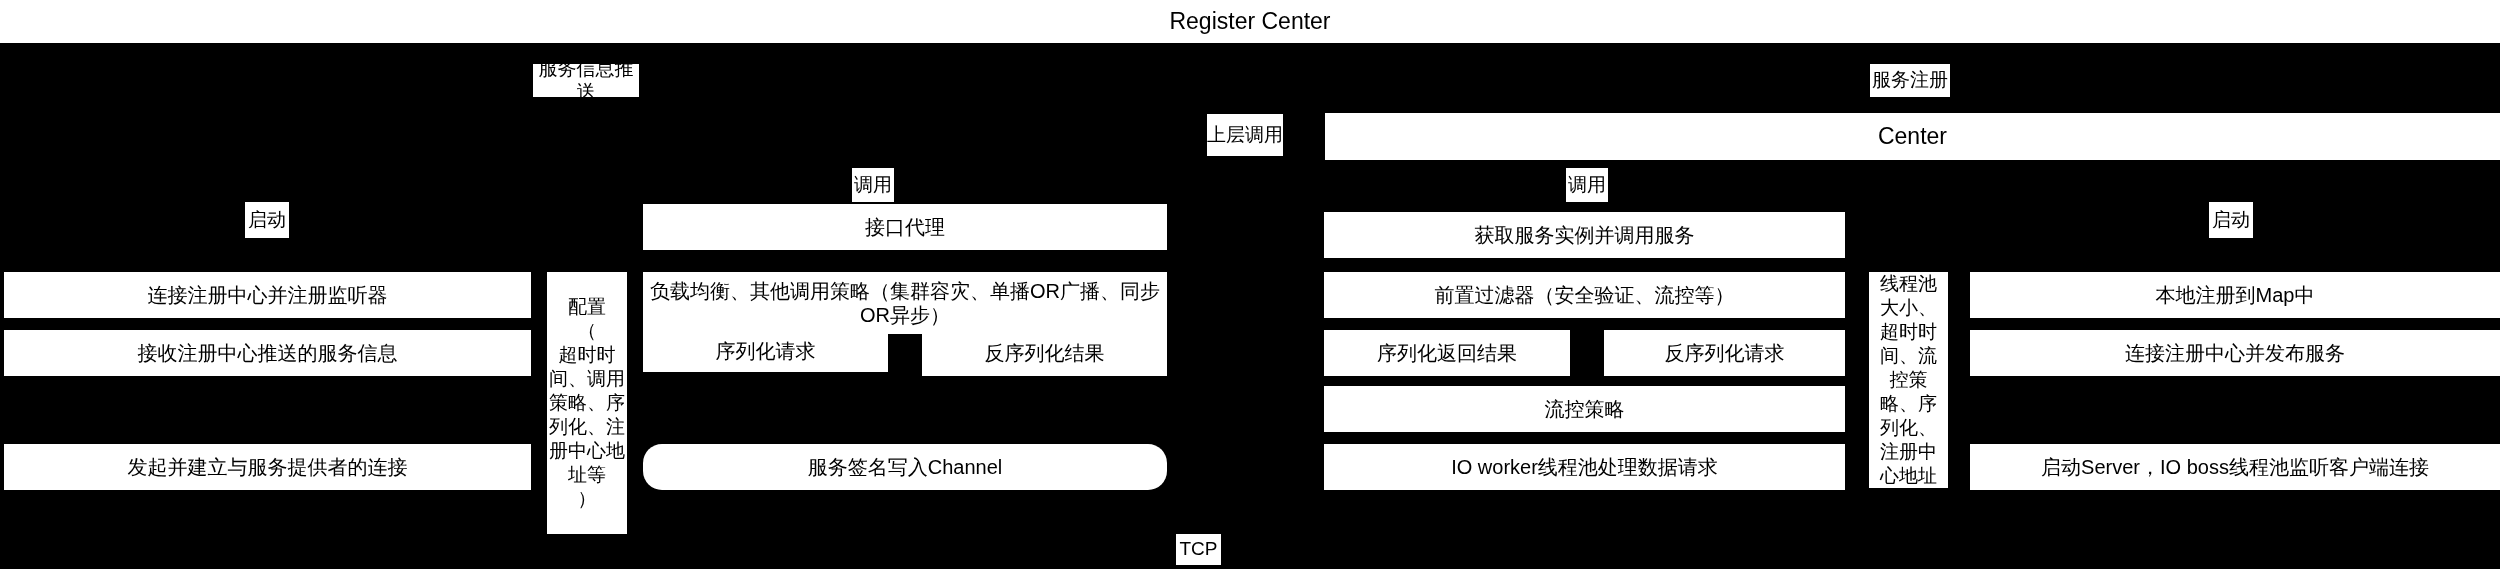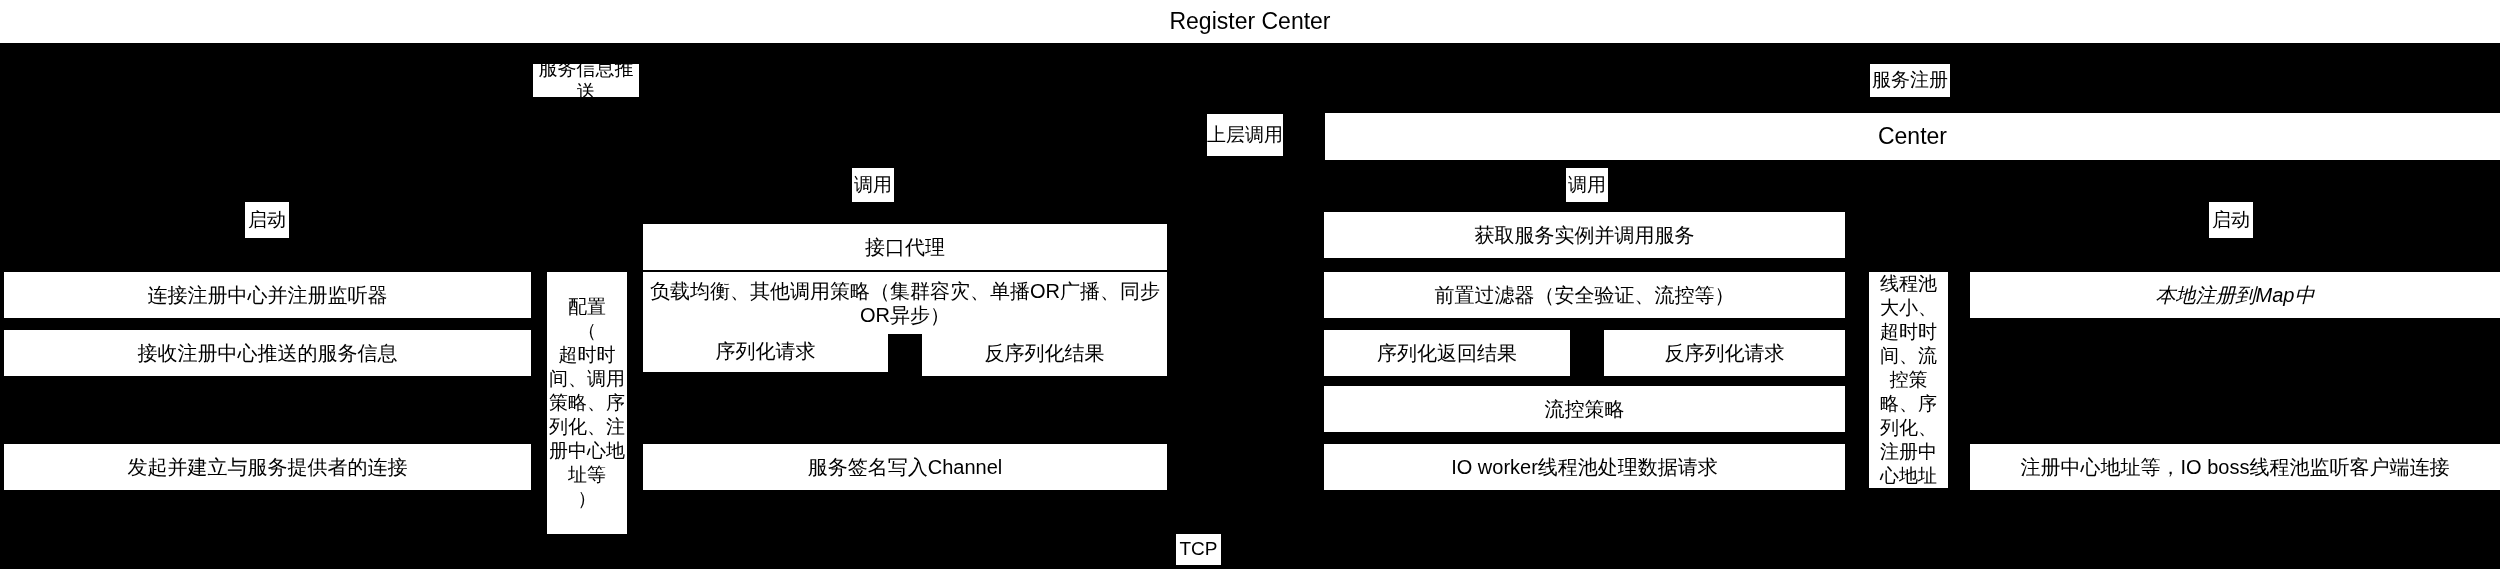--- a/index.html
+++ b/index.html
@@ -53,7 +53,7 @@
   <div class="box label" style="left:245px; top:202px; width:44px; height:36px;">启动</div>
   <div class="box label" style="left:2209px; top:202px; width:44px; height:36px;">启动</div>
 
-  <div class="box" style="left:643px; top:224px; width:524px; height:46px;">接口代理</div>
+  <div class="box" style="left:643px; top:204px; width:524px; height:46px;">接口代理</div>
   <div class="box" style="left:1324px; top:212px; width:521px; height:46px;">获取服务实例并调用服务</div>
 
   <div class="box" style="left:4px; top:272px; width:527px; height:46px;">连接注册中心并注册监听器</div>

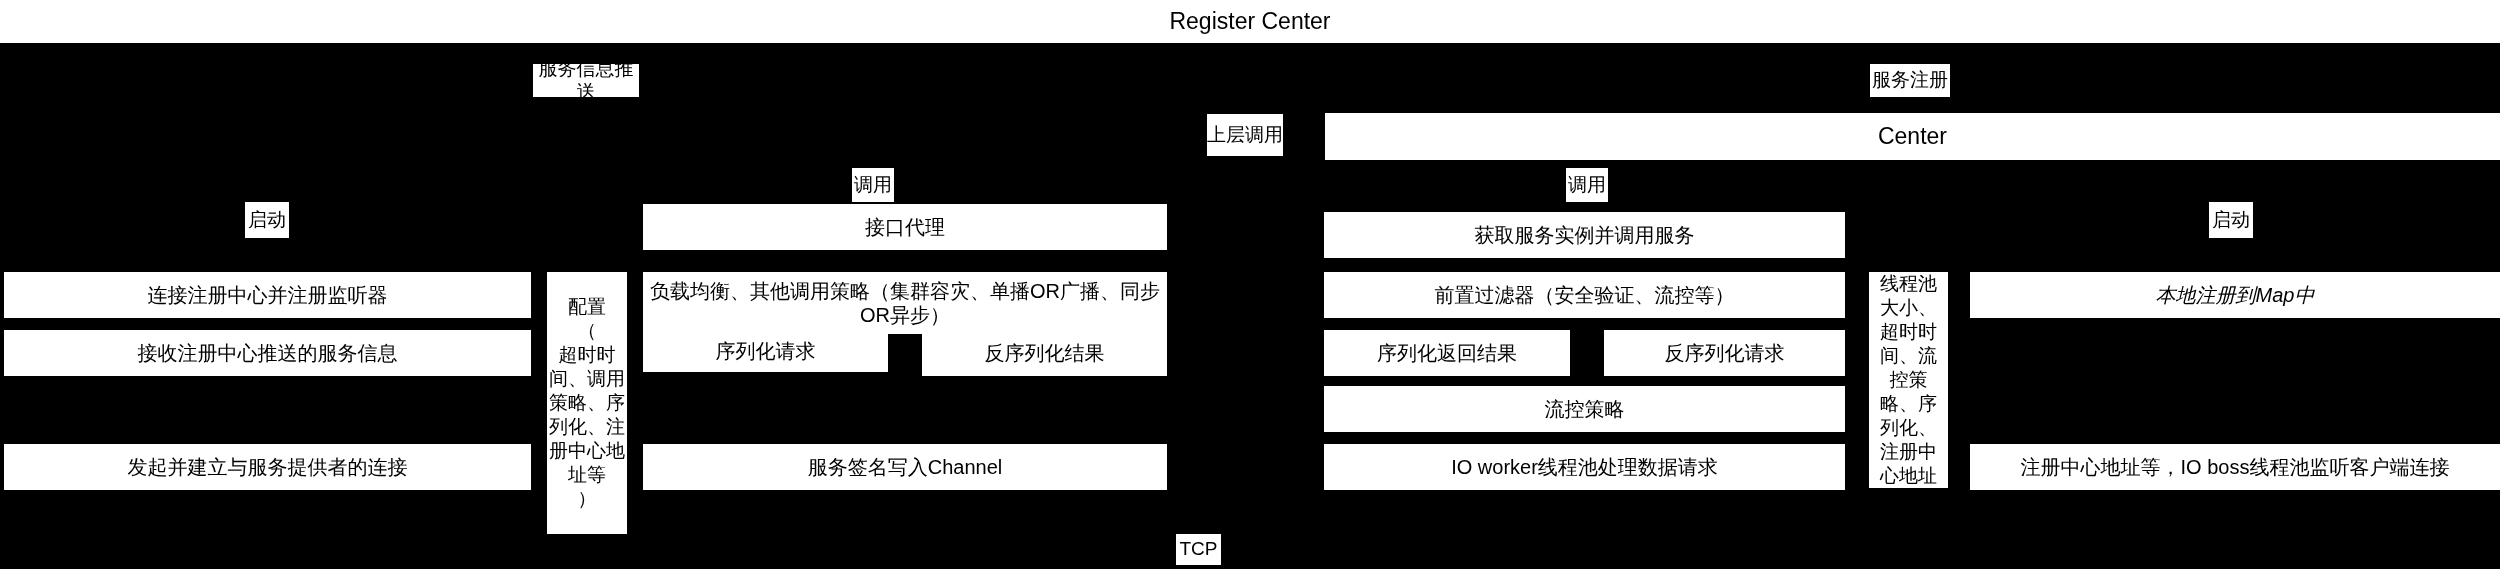--- a/index.html
+++ b/index.html
@@ -59,7 +59,7 @@
   <div class="box" style="left:4px; top:272px; width:527px; height:46px;">连接注册中心并注册监听器</div>
   <div class="box" style="left:643px; top:272px; width:524px; height:62px;">负载均衡、其他调用策略（集群容灾、单播OR广播、同步OR异步）</div>
   <div class="box" style="left:1324px; top:272px; width:521px; height:46px;">前置过滤器（安全验证、流控等）</div>
-  <div class="box" style="left:1970px; top:272px; width:530px; height:46px;font-style:italic;">本地注册到Map中</div>
+  <div class="box" style="left:1970px; top:272px; width:530px; height:46px;">本地注册到Map中</div>
 
   <div class="box config" style="left:547px; top:272px; width:80px; height:262px;">配置
 （

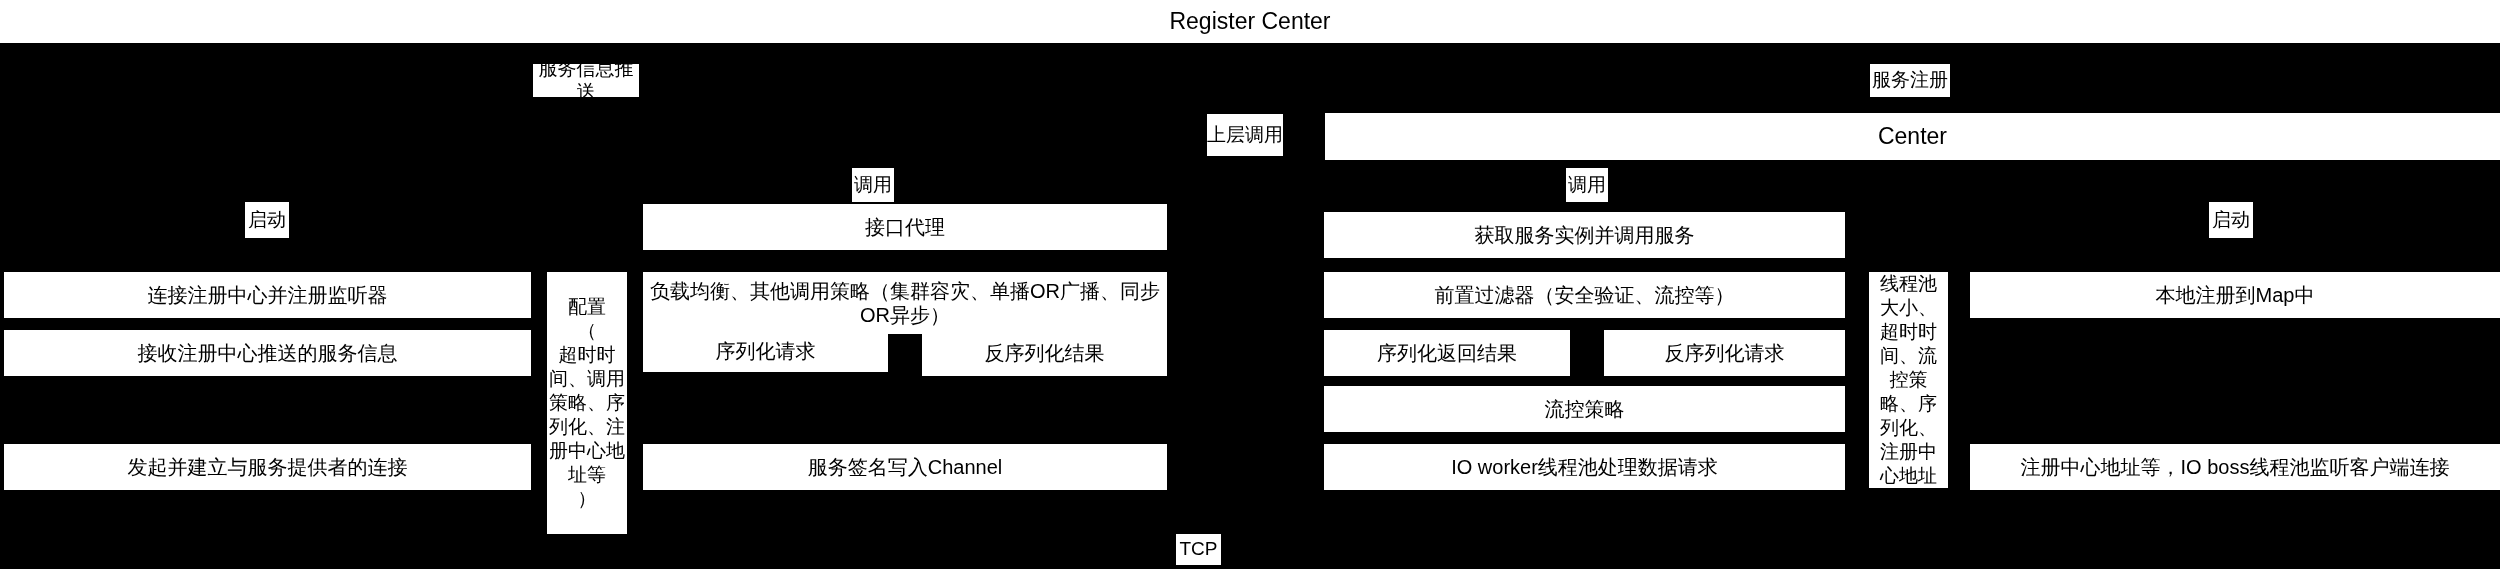--- a/index.html
+++ b/index.html
@@ -75,6 +75,7 @@
   <div class="box" style="left:922px; top:330px; width:245px; height:46px;">反序列化结果</div>
   <div class="box" style="left:1324px; top:330px; width:246px; height:46px;">序列化返回结果</div>
   <div class="box" style="left:1604px; top:330px; width:241px; height:46px;">反序列化请求</div>
+  <div class="box" style="left:1970px; top:330px; width:530px; height:46px;">连接注册中心并发布服务</div>
 
   <div class="box" style="left:1324px; top:386px; width:521px; height:46px;">流控策略</div>
 

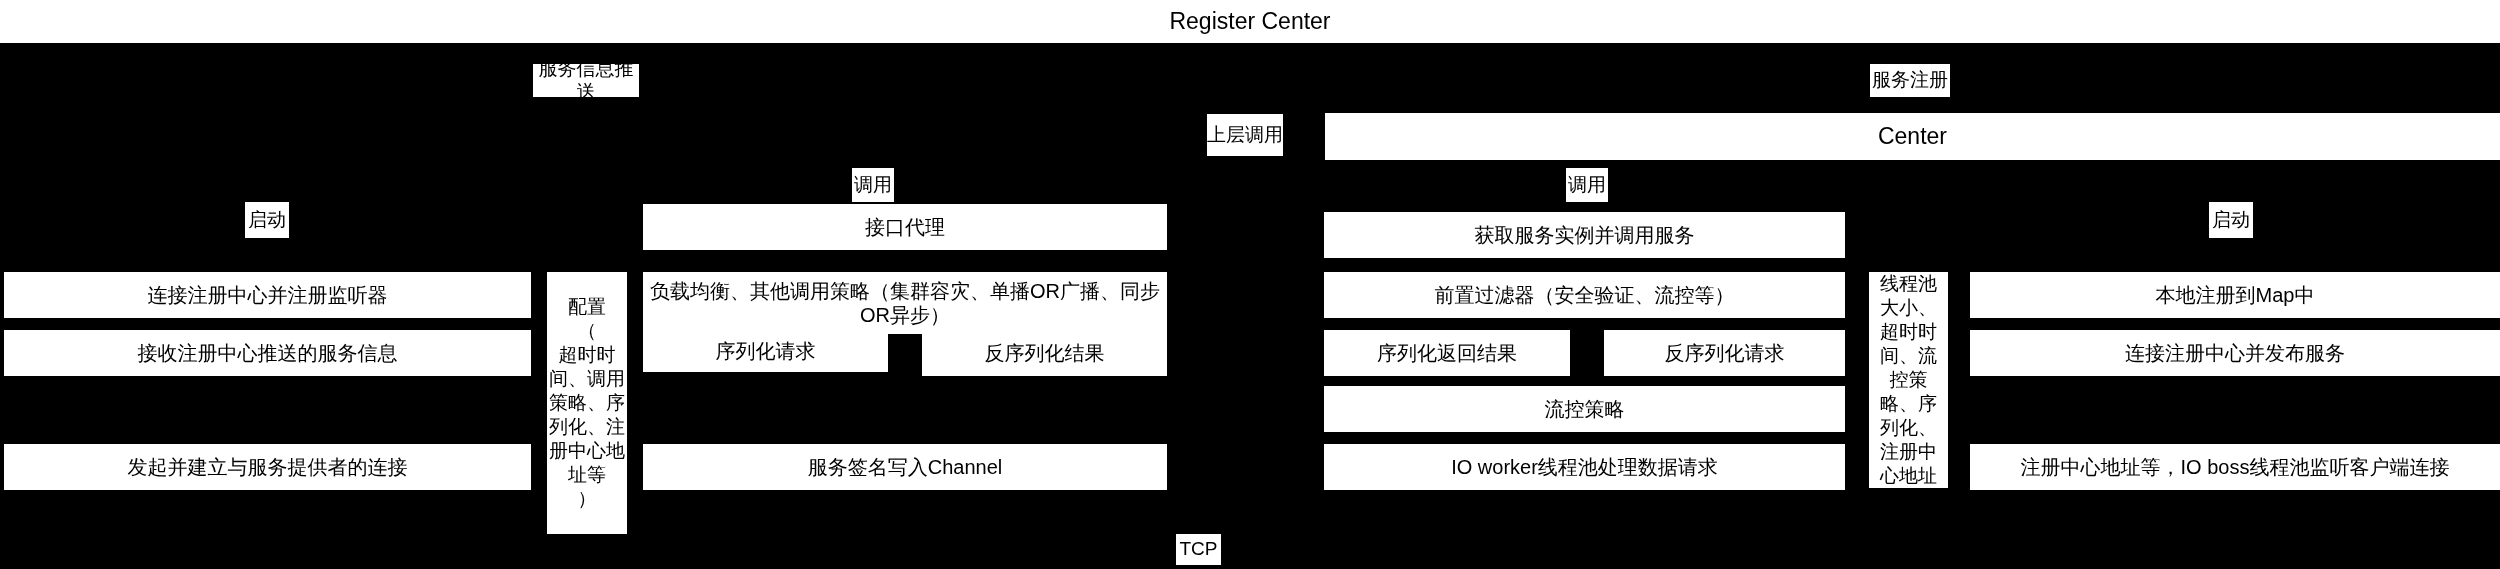--- a/index.html
+++ b/index.html
@@ -80,7 +80,7 @@
   <div class="box" style="left:1324px; top:386px; width:521px; height:46px;">流控策略</div>
 
   <div class="box" style="left:4px; top:444px; width:527px; height:46px;">发起并建立与服务提供者的连接</div>
-  <div class="box" style="left:643px; top:444px; width:524px; height:46px;">服务签名写入Channel</div>
+  <div class="box" style="left:643px; top:444px; width:524px; height:46px;border-radius:19px;">服务签名写入Channel</div>
   <div class="box" style="left:1324px; top:444px; width:521px; height:46px;">IO worker线程池处理数据请求</div>
   <div class="box" style="left:1970px; top:444px; width:530px; height:46px;">注册中心地址等，IO boss线程池监听客户端连接</div>
 

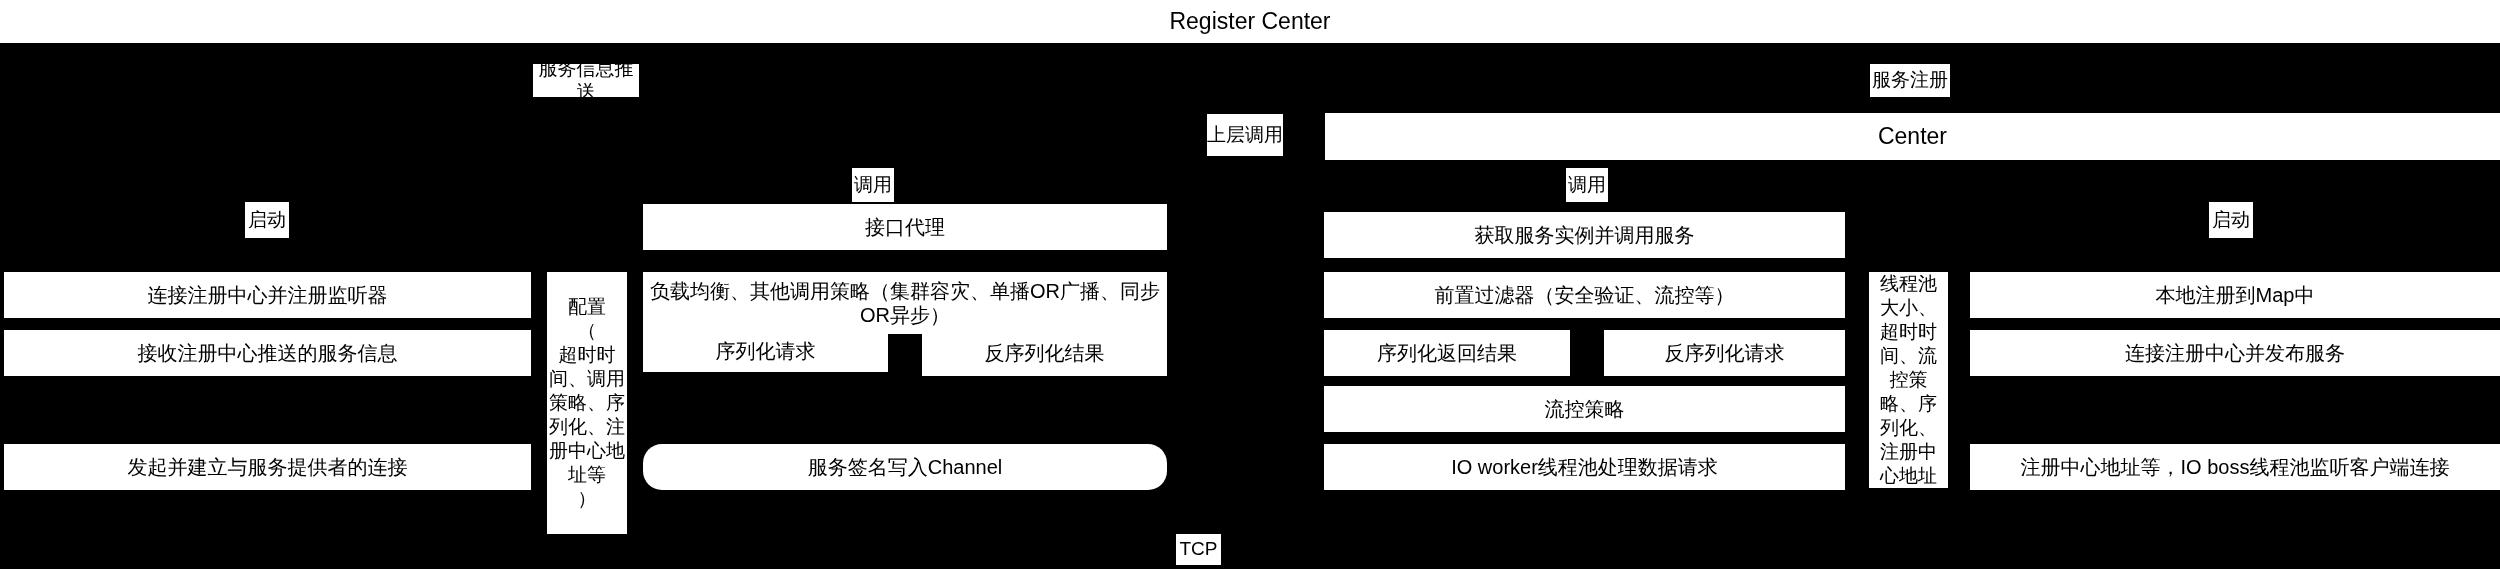--- a/index.html
+++ b/index.html
@@ -82,7 +82,7 @@
   <div class="box" style="left:4px; top:444px; width:527px; height:46px;">发起并建立与服务提供者的连接</div>
   <div class="box" style="left:643px; top:444px; width:524px; height:46px;border-radius:19px;">服务签名写入Channel</div>
   <div class="box" style="left:1324px; top:444px; width:521px; height:46px;">IO worker线程池处理数据请求</div>
-  <div class="box" style="left:1970px; top:444px; width:530px; height:46px;">注册中心地址等，IO boss线程池监听客户端连接</div>
+  <div class="box" style="left:1970px; top:444px; width:530px; height:46px;">启动Server，IO boss线程池监听客户端连接</div>
 
   <div class="box label" style="left:1176px; top:534px; width:45px; height:31px;">TCP</div>
 

